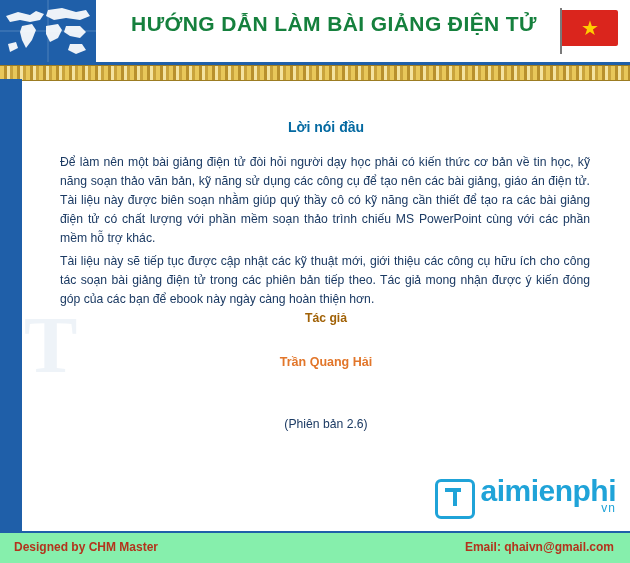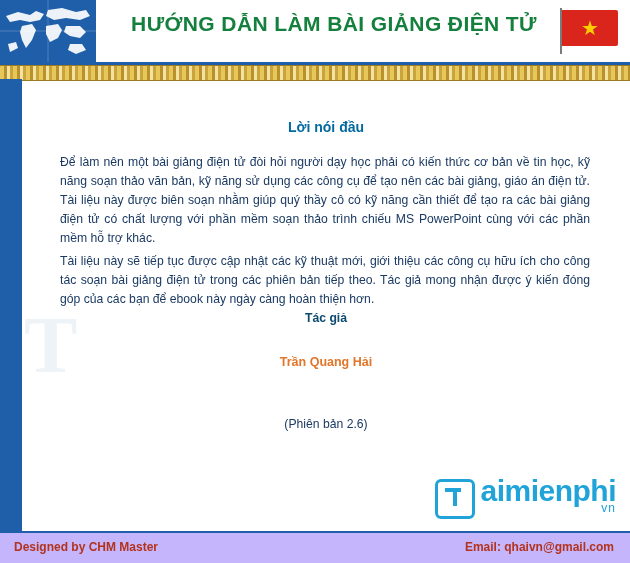--- a/index.html
+++ b/index.html
@@ -148,7 +148,7 @@
     text-align: center;
     font-size: 12.2px;
     font-weight: bold;
-    color: #0c4a6e;
+    color: #a16207;
   }
   .author-name {
     margin-top: 30px;

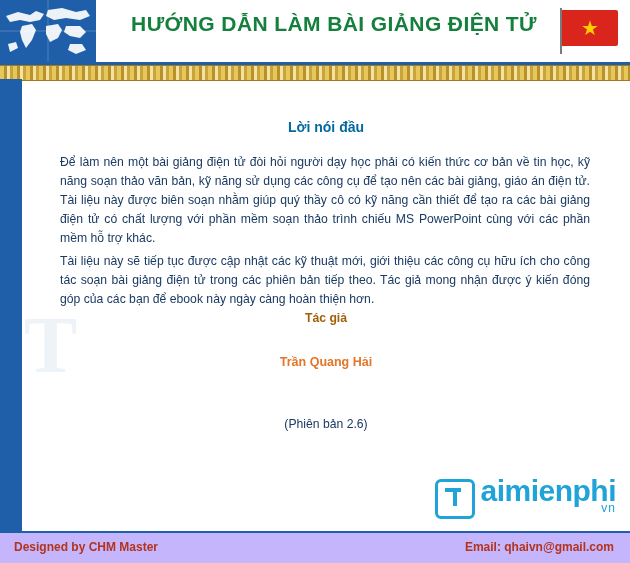--- a/index.html
+++ b/index.html
@@ -224,7 +224,7 @@
     bottom: 0;
     height: 30px;
     border-top: 2px solid #1f5fa9;
-    background: #c4b5fd;
+    background: #86efac;
   }
   .footer-left {
     position: absolute;

